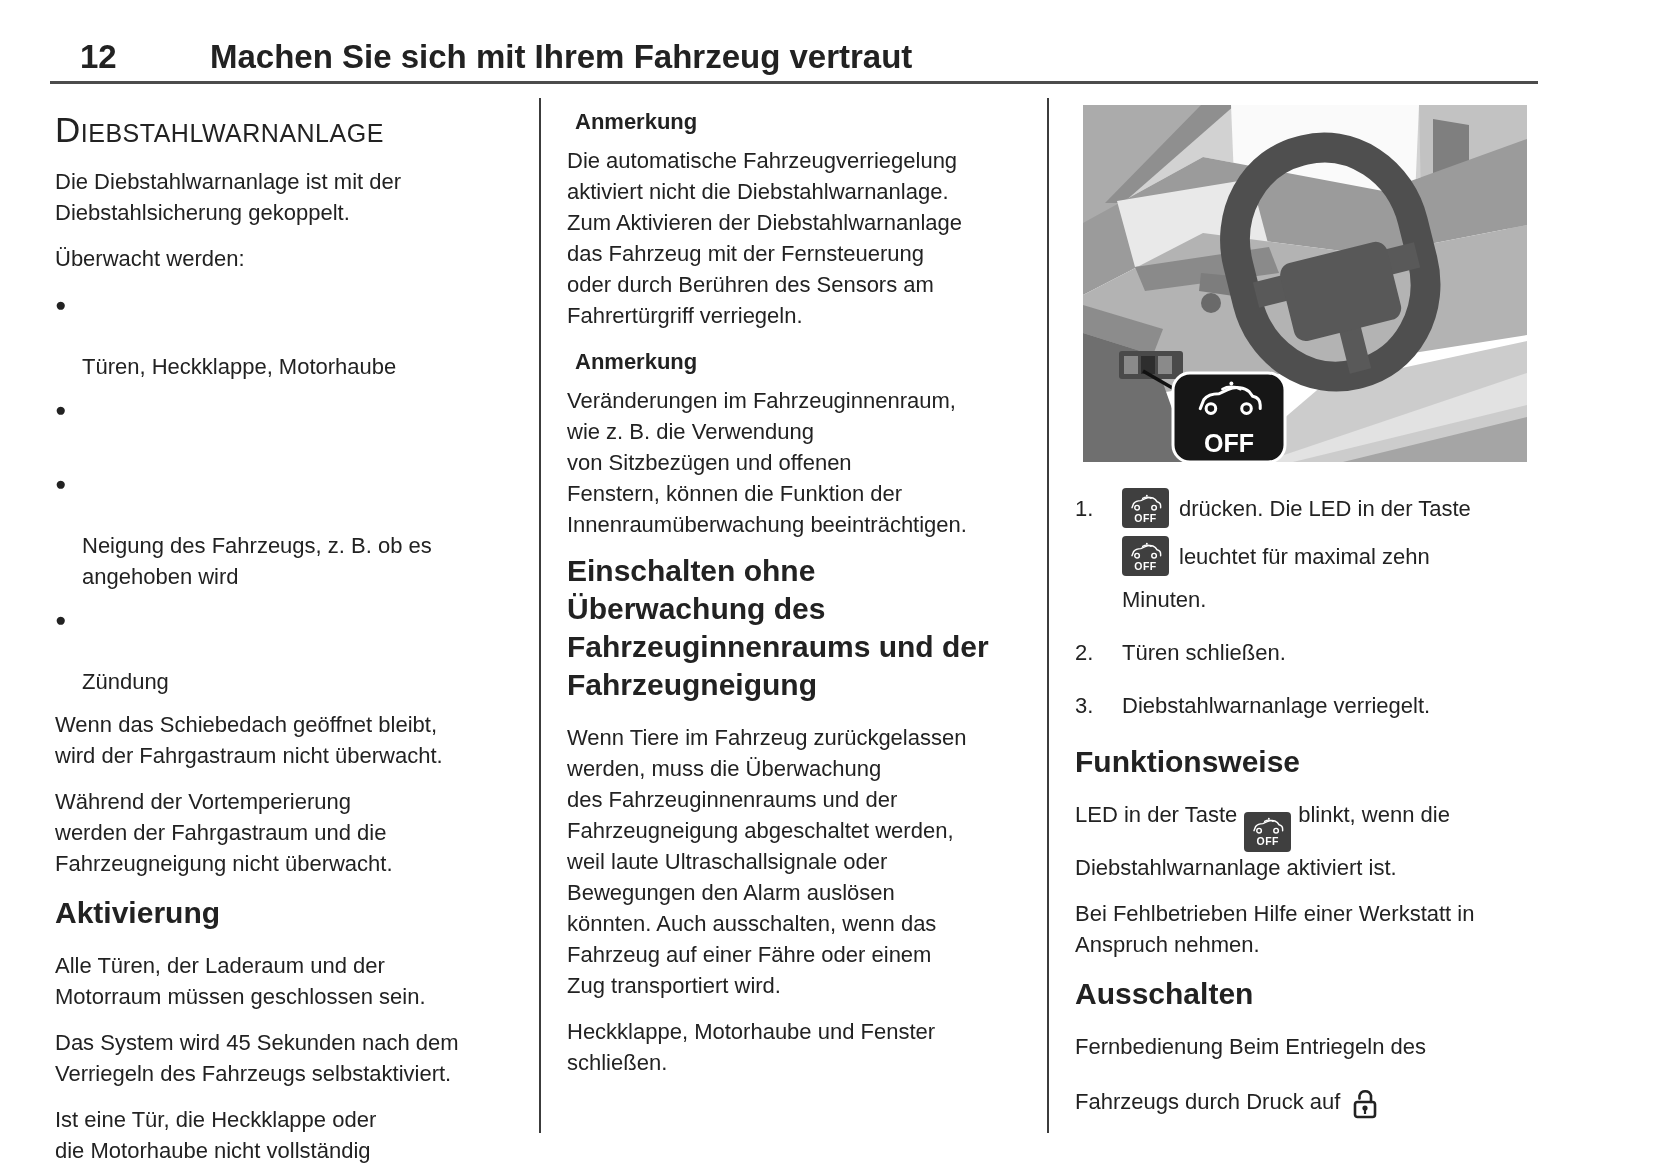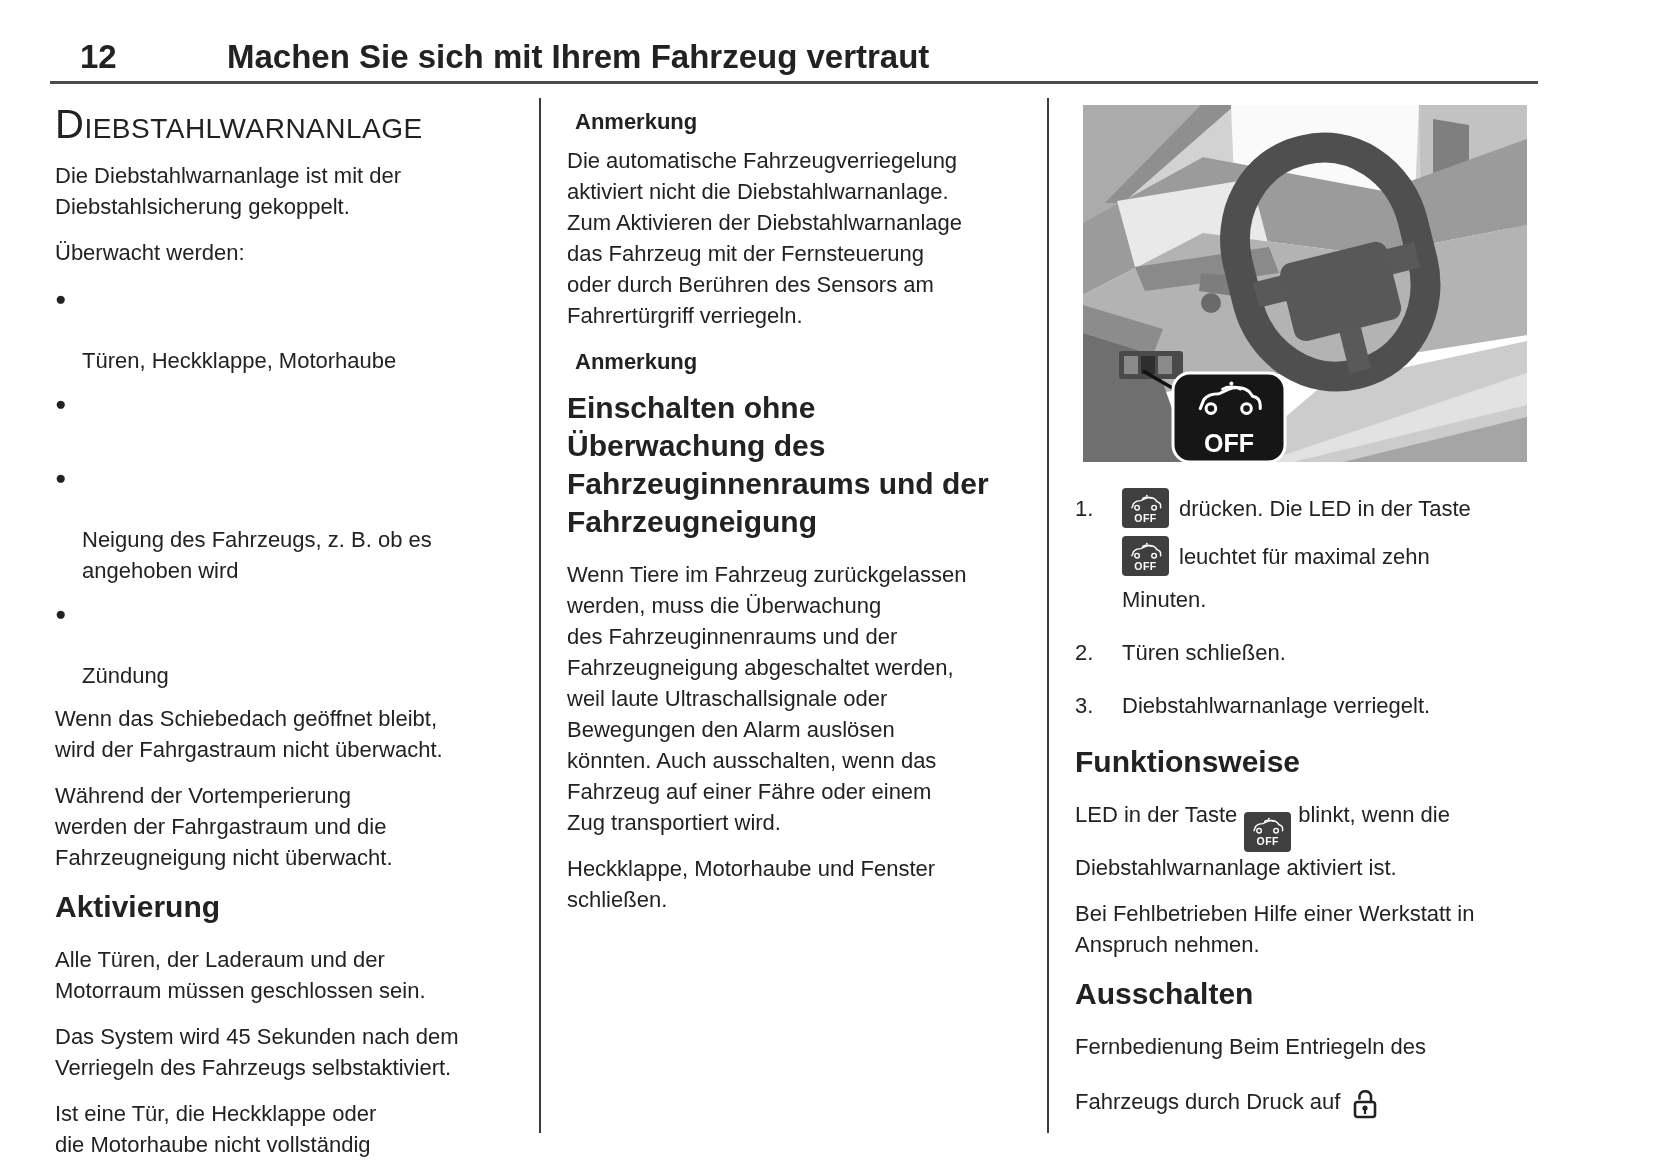--- a/index.html
+++ b/index.html
@@ -8,7 +8,7 @@
     font-family:"Liberation Sans","DejaVu Sans",sans-serif;color:#222;
   }
   .page-num{position:absolute;left:71px;top:38px;font-size:33px;font-weight:700;margin-left:9px;}
-  .page-title{position:absolute;left:210px;top:38px;font-size:33px;font-weight:700;margin-left:17px;}
+  .page-title{position:absolute;left:210px;top:38px;font-size:33px;font-weight:700;}
   .header-rule{position:absolute;left:50px;top:81px;width:1488px;height:3px;background:#4c4c4c;}
   .vdiv{position:absolute;top:98px;width:2px;height:1035px;background:#3c3c3c;}
   .vdiv.d1{left:539px;}

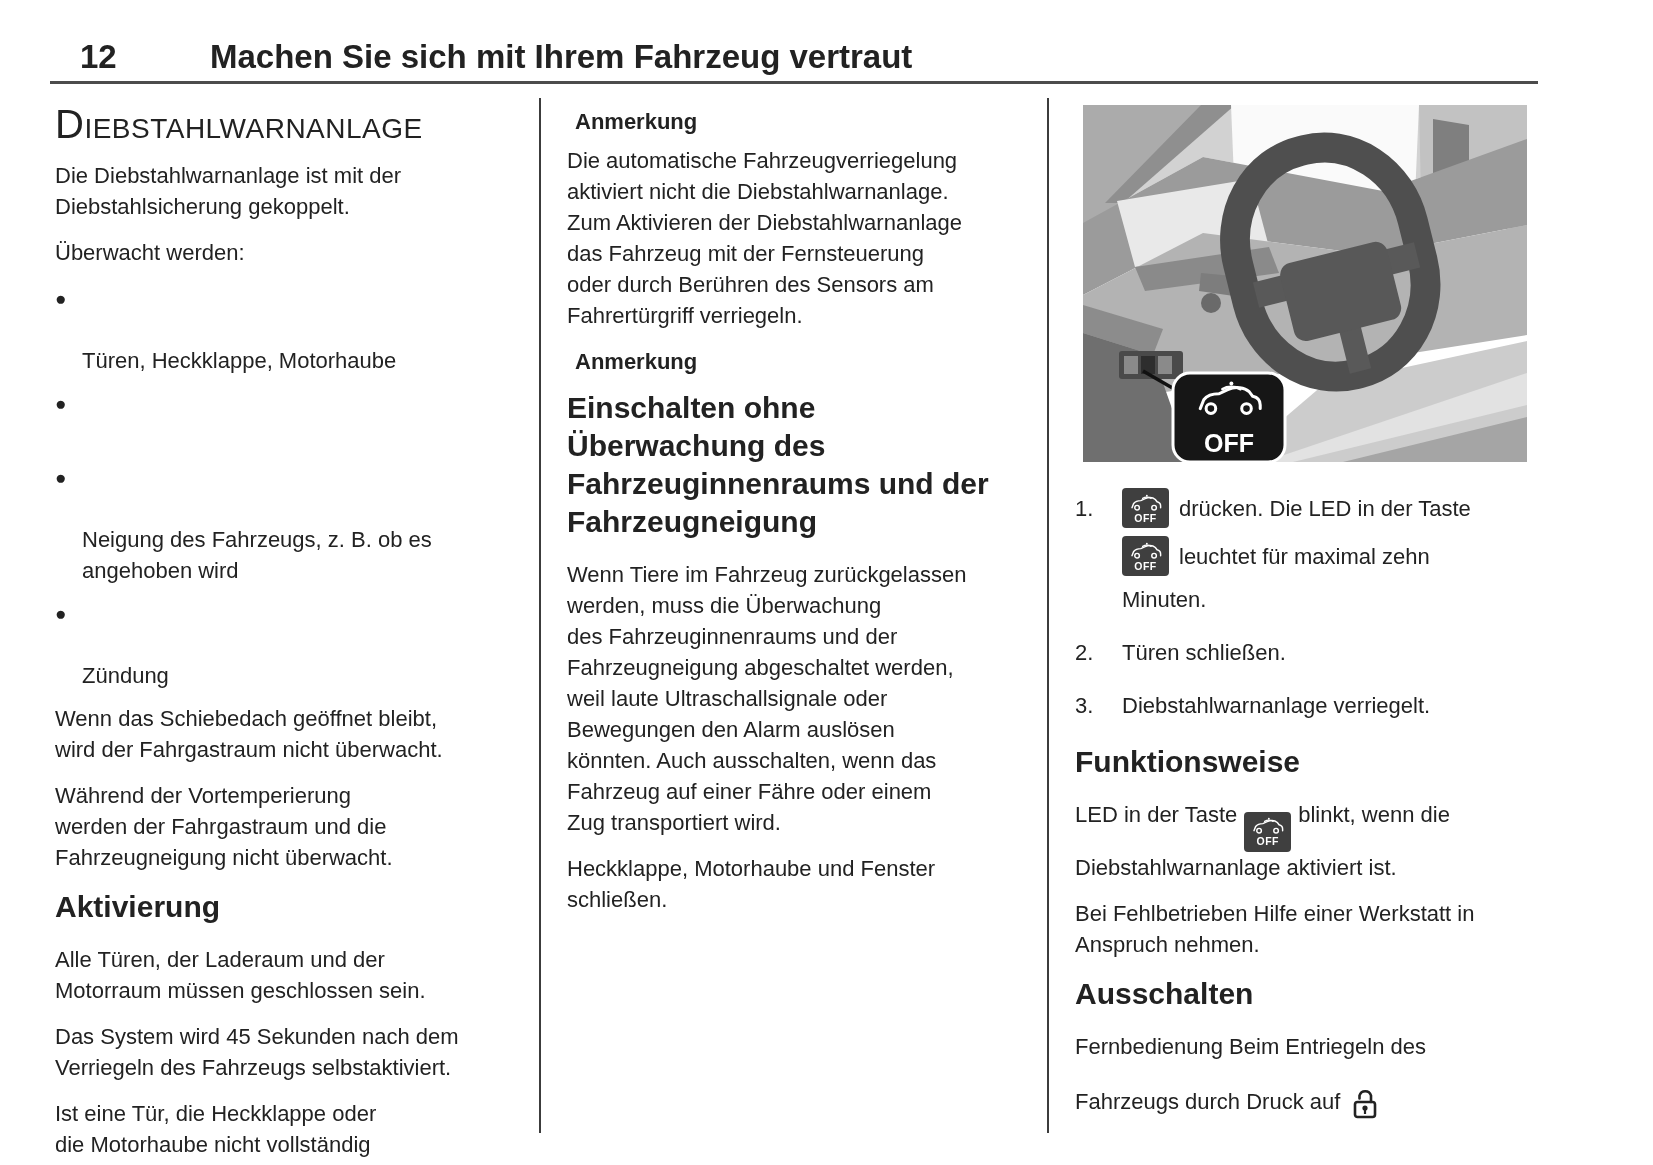--- a/index.html
+++ b/index.html
@@ -18,8 +18,8 @@
   .col2{left:567px;width:462px;}
   .col3{left:1075px;width:462px;}
   .section-title{
-    font-size:40px;font-weight:400;font-variant:small-caps;letter-spacing:.5px;
-    line-height:40px;margin:6px 0 16px 0;
+    font-size:35px;font-weight:400;font-variant:small-caps;letter-spacing:.5px;
+    line-height:40px;margin:12px 0 16px 0;
   }
   .para{white-space:pre-line;font-size:22px;line-height:31px;margin:0 0 15px 0;}
   .note-label{font-size:22px;line-height:31px;font-weight:700;margin:8px;}

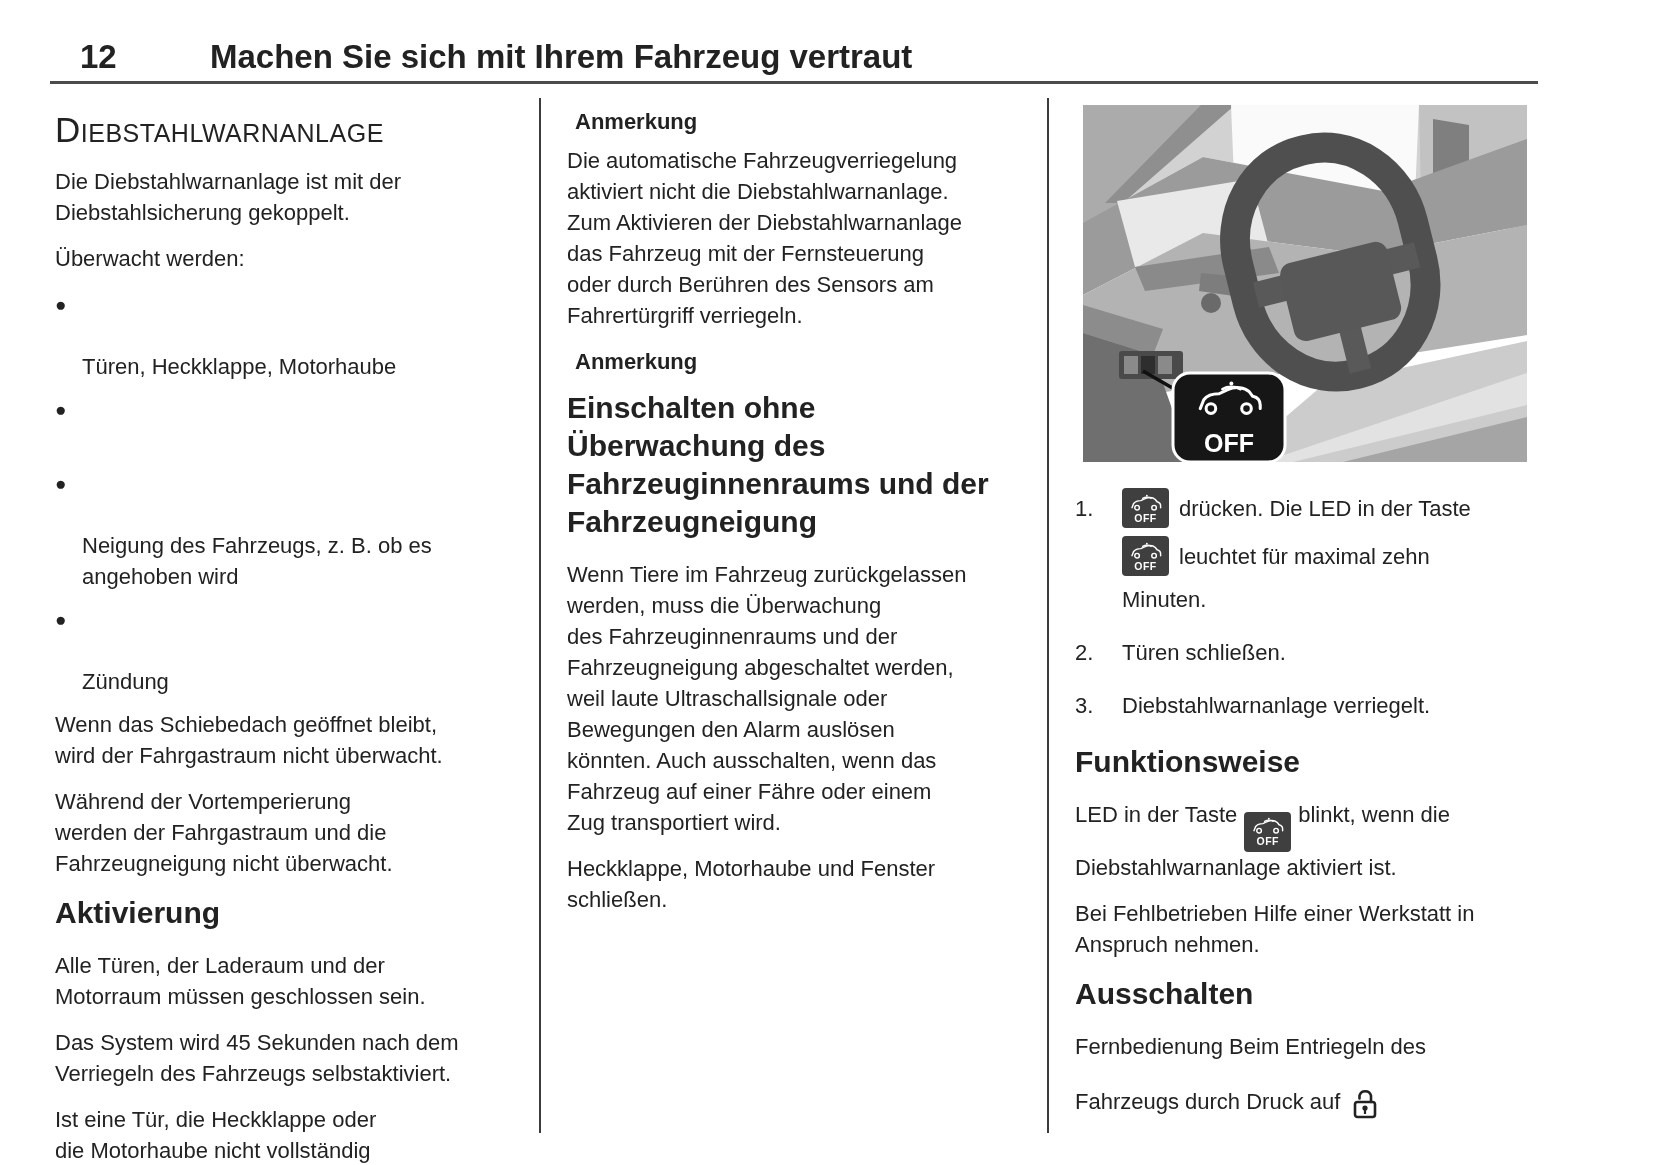--- a/index.html
+++ b/index.html
@@ -112,6 +112,11 @@
 oder durch Berühren des Sensors am
 Fahrertürgriff verriegeln.</p>
     <p class="note-label">Anmerkung</p>
+    <p class="para tight">Veränderungen im Fahrzeuginnenraum,
+wie z. B. die Verwendung
+von Sitzbezügen und offenen
+Fenstern, können die Funktion der
+Innenraumüberwachung beeinträchtigen.</p>
     <h2 class="sub">Einschalten ohne
 Überwachung des
 Fahrzeuginnenraums und der

